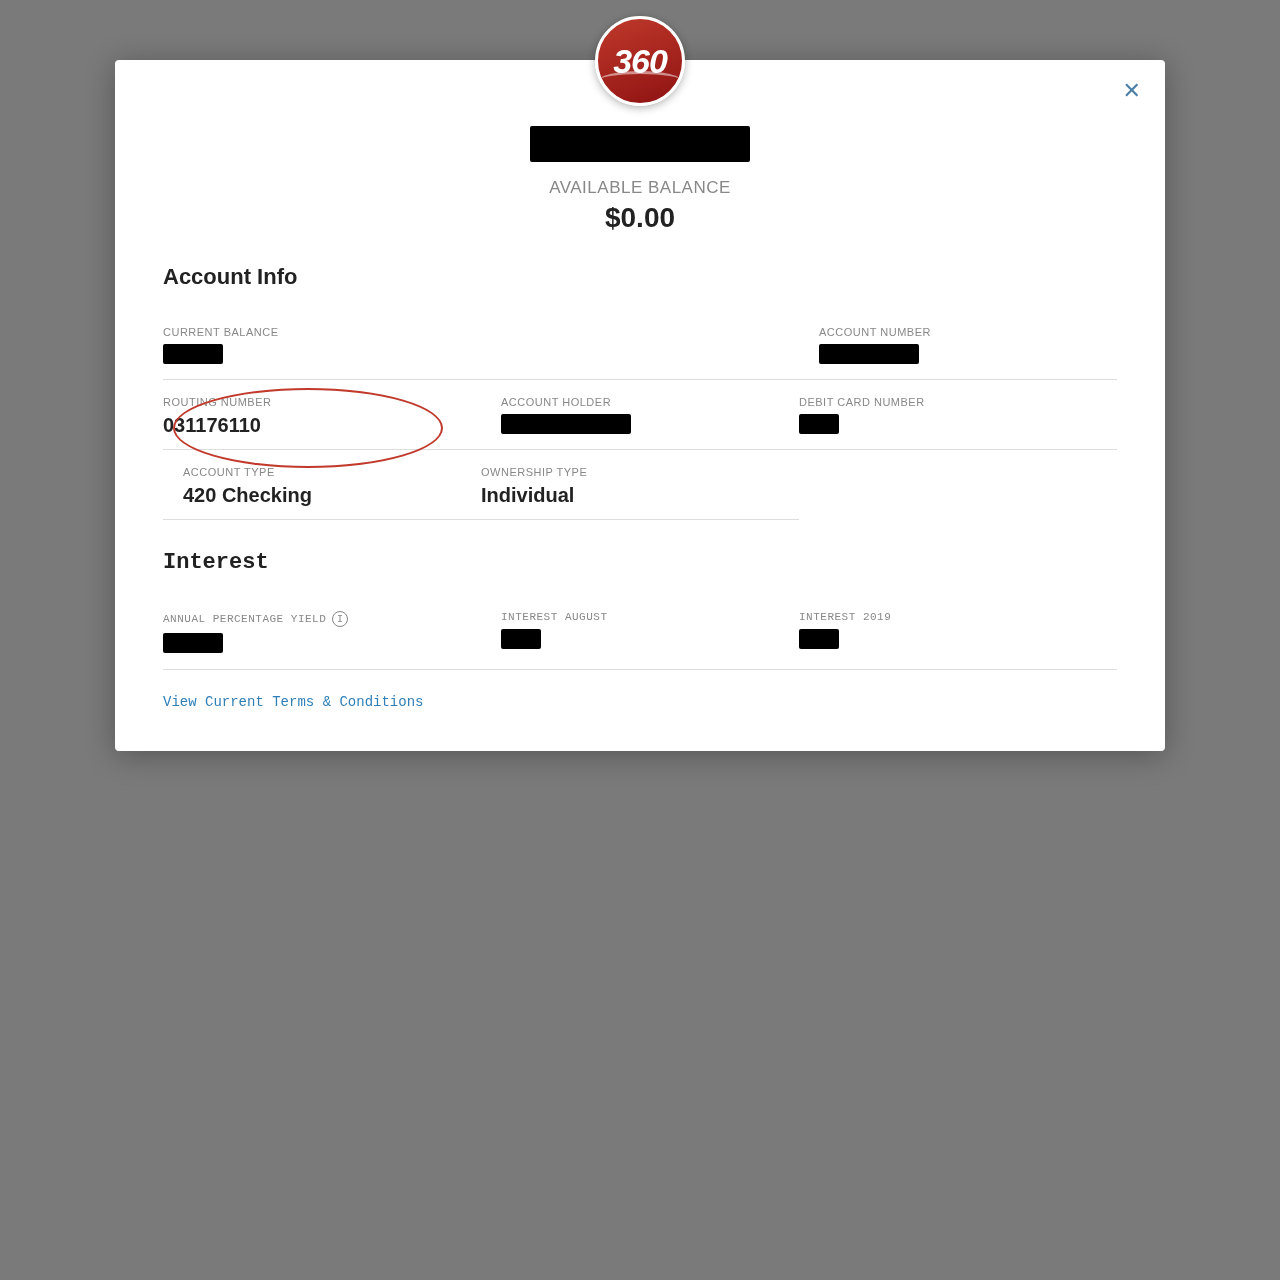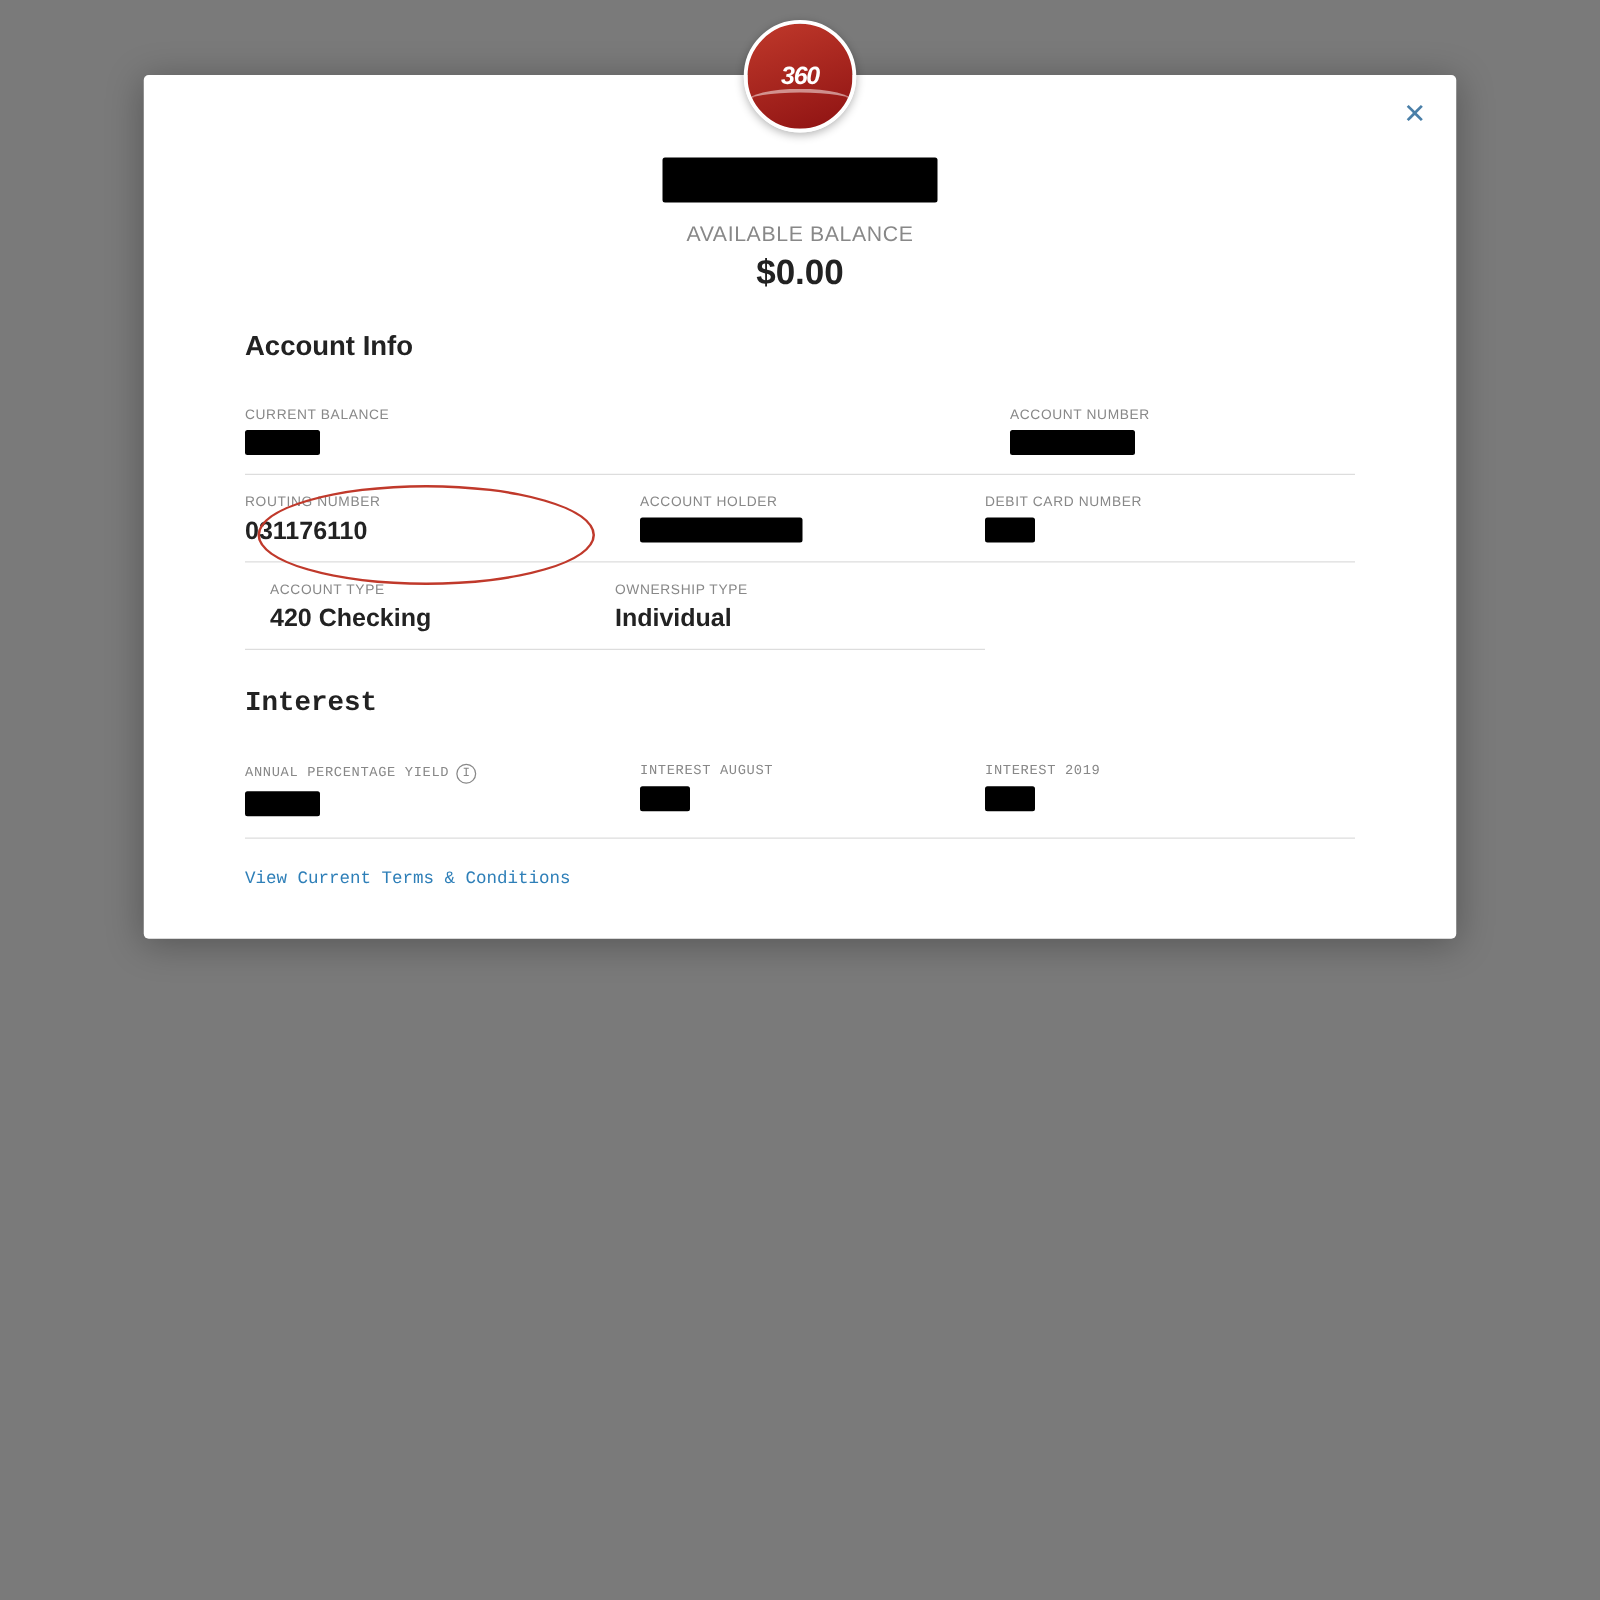--- a/index.html
+++ b/index.html
@@ -82,7 +82,7 @@
 
     .logo-360-text {
       color: #fff;
-      font-size: 20px;
+      font-size: 34px;
       font-weight: 900;
       font-style: italic;
       letter-spacing: -1px;

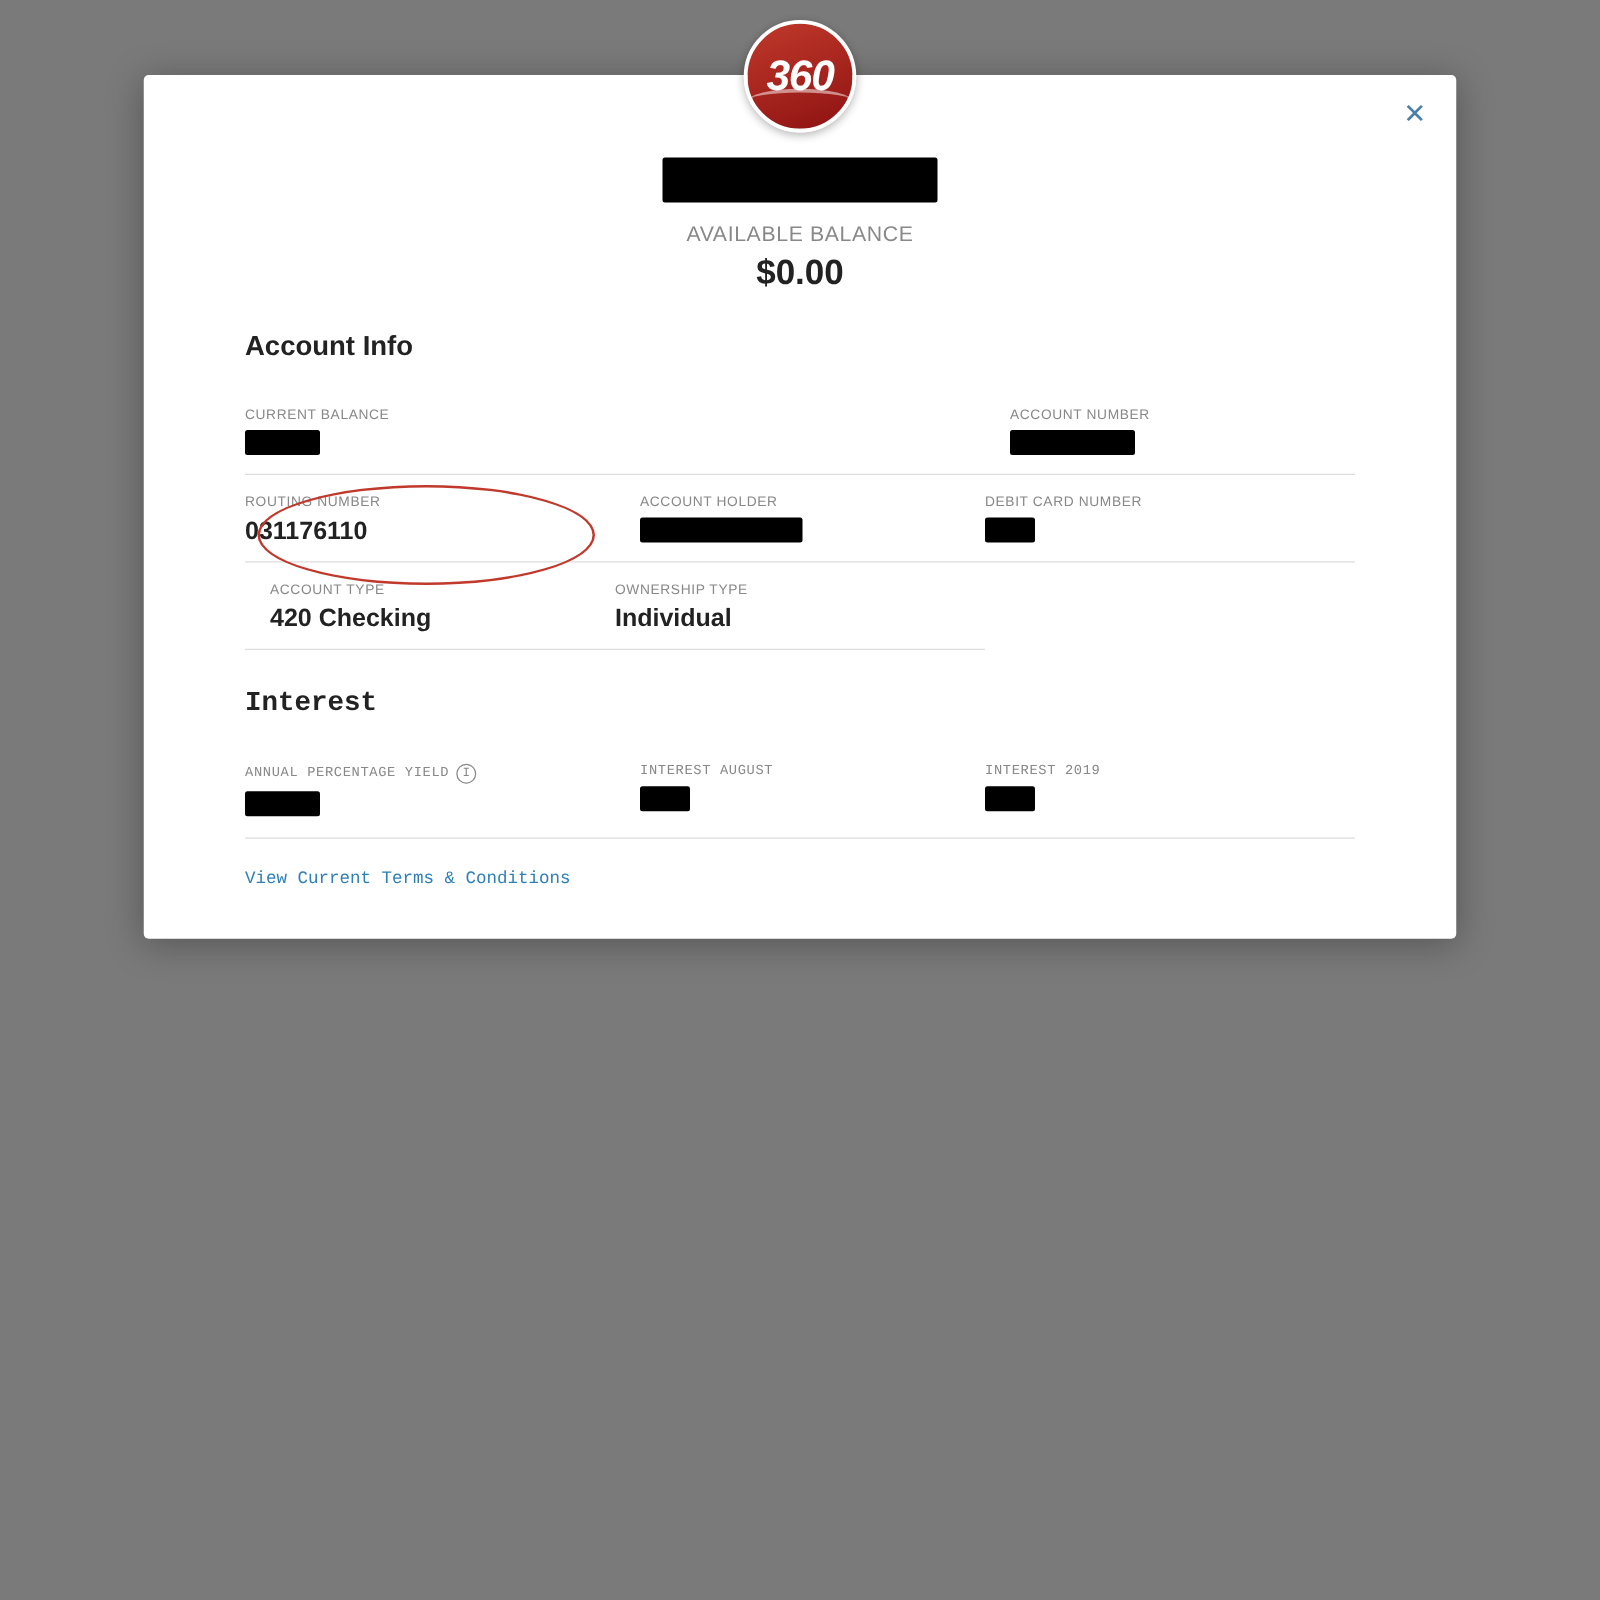--- a/index.html
+++ b/index.html
@@ -130,7 +130,7 @@
 
     
     .modal-body {
-      padding: 0 81px;
+      padding: 0 48px;
     }
 
     

